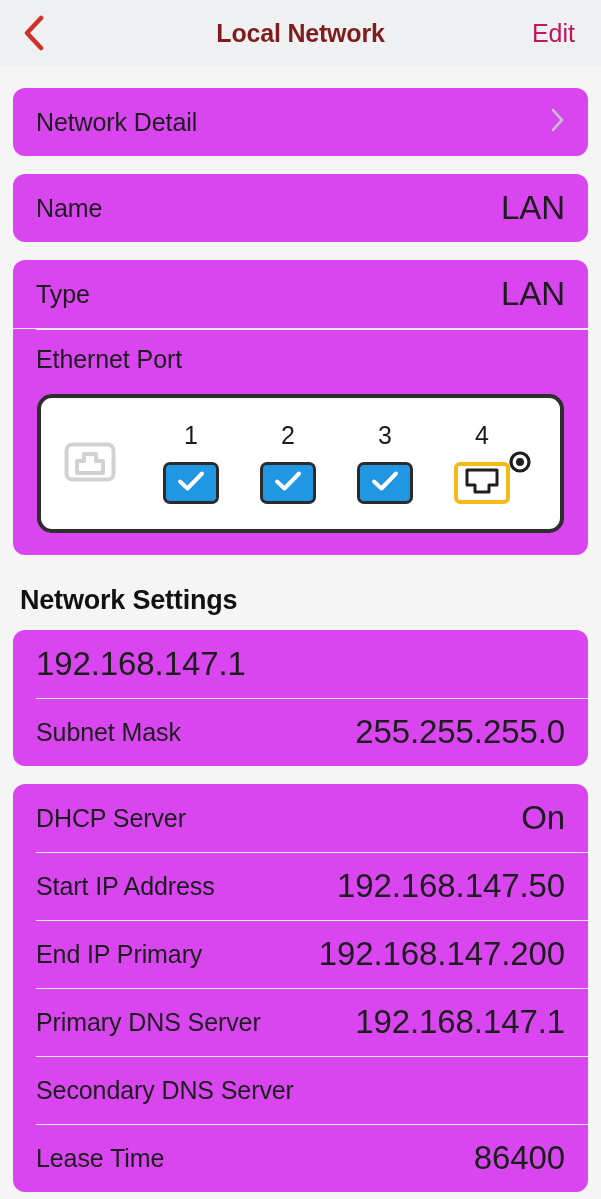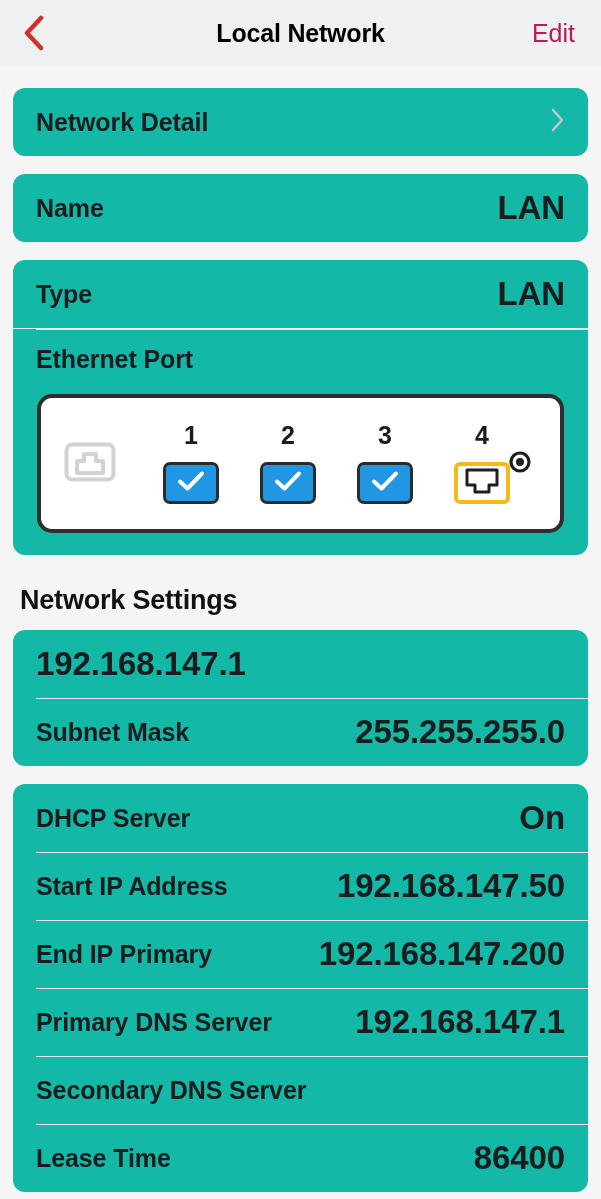--- a/index.html
+++ b/index.html
@@ -50,7 +50,7 @@
     font-size: 25px;
     font-weight: bold;
     letter-spacing: -0.2px;
-    color: #000000;
+    color: #7f1d1d;
   }
   .nav-edit {
     position: absolute;

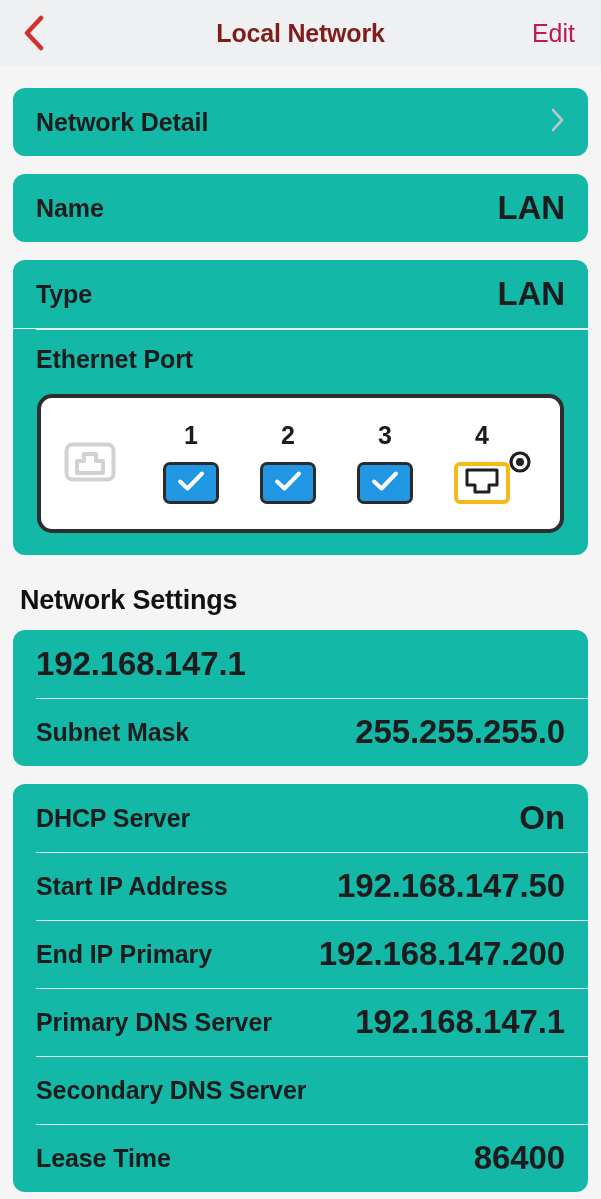--- a/index.html
+++ b/index.html
@@ -66,11 +66,10 @@
 
   
   .card {
-    background: #14b8a6;
+    background: #d946ef;
     border-radius: 12px;
     margin: 0 13px;
     overflow: hidden;
-    font-weight: bold;
   }
 
   .row {

